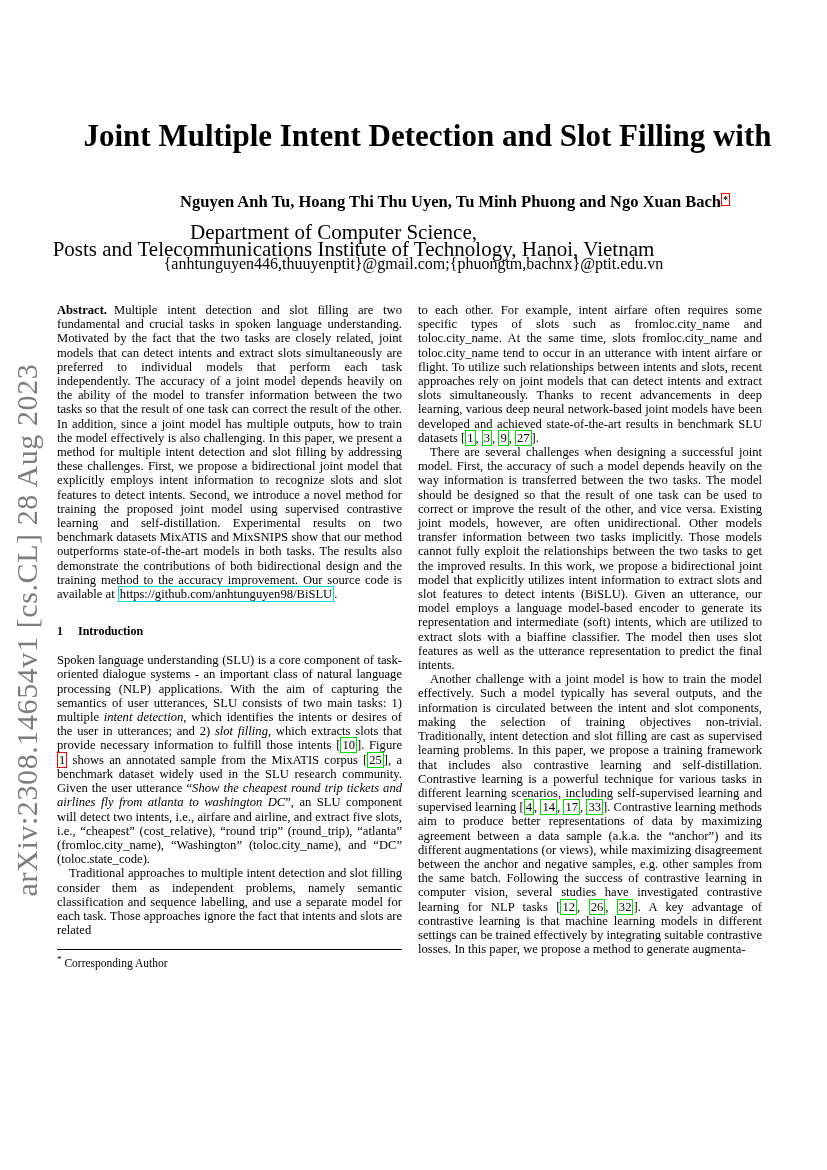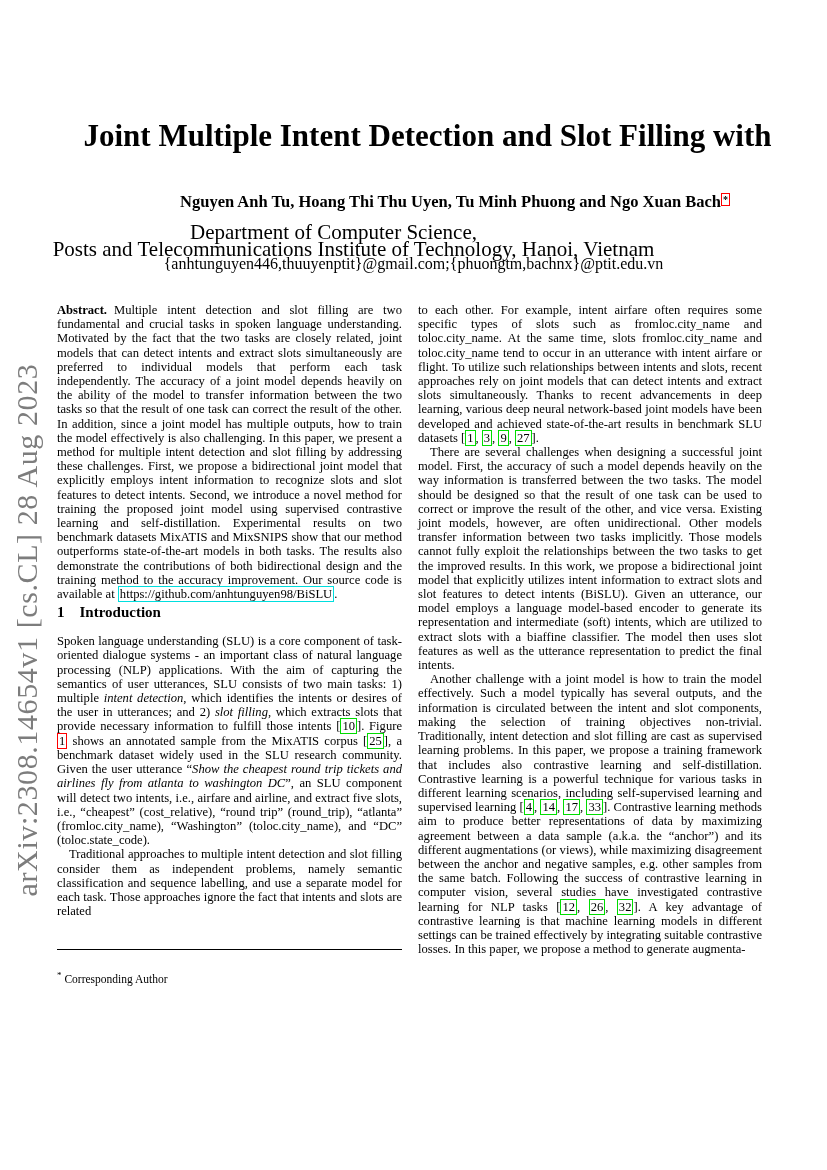--- a/index.html
+++ b/index.html
@@ -28,7 +28,7 @@
   .col-right{left:418px;width:344px;}
   .col p{margin:0;padding:0;}
   .col p.indent{text-indent:12px;}
-  .sec-heading{margin:2px 0 13px 0;font-size:15px;font-weight:bold;line-height:18px;text-align:left;}
+  .sec-heading{margin:21px 0 13px 0;font-size:12px;font-weight:bold;line-height:18px;text-align:left;}
   .sec-num{display:inline-block;margin-right:15px;}
   .footnote{
     position:absolute;left:57px;top:949px;width:345px;

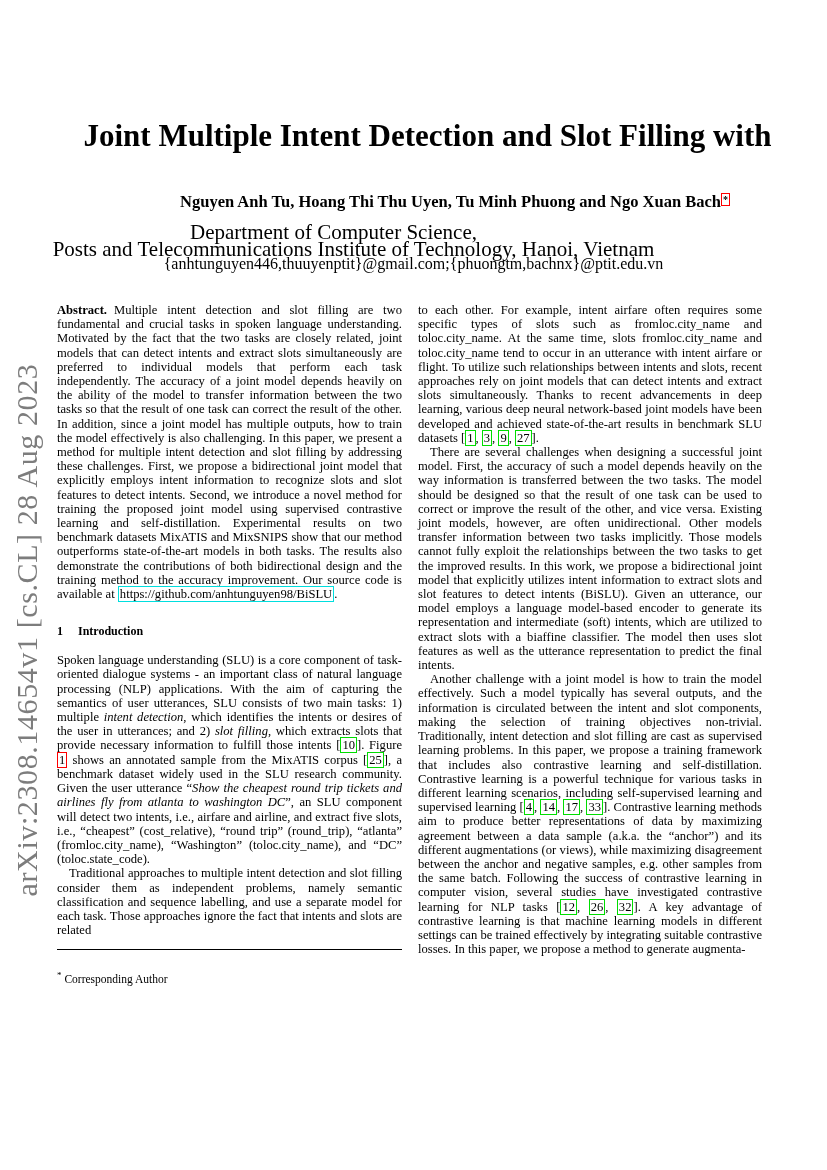--- a/index.html
+++ b/index.html
@@ -32,7 +32,7 @@
   .sec-num{display:inline-block;margin-right:15px;}
   .footnote{
     position:absolute;left:57px;top:949px;width:345px;
-    border-top:1px solid #000;padding-top:20px;font-size:11.5px;text-align:left;
+    border-top:1px solid #000;padding-top:4px;font-size:11.5px;text-align:left;
   }
   .footnote sup{font-size:9px;}
   

